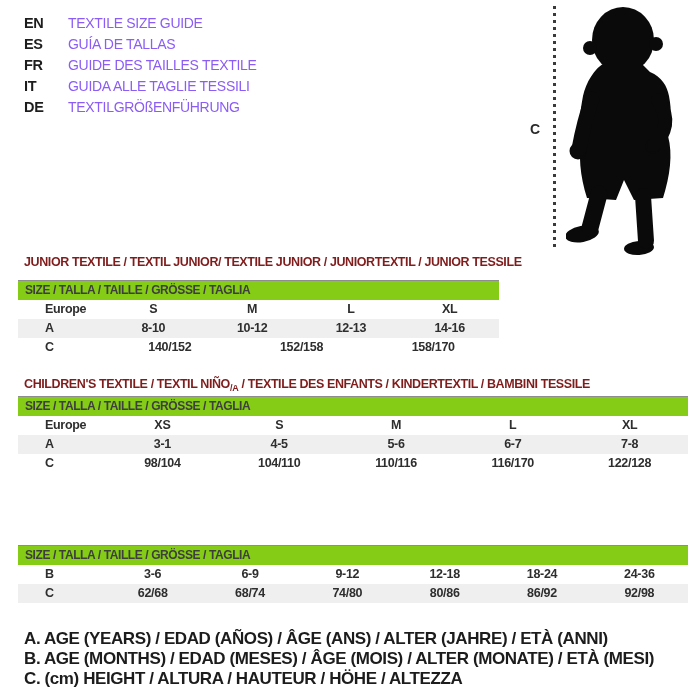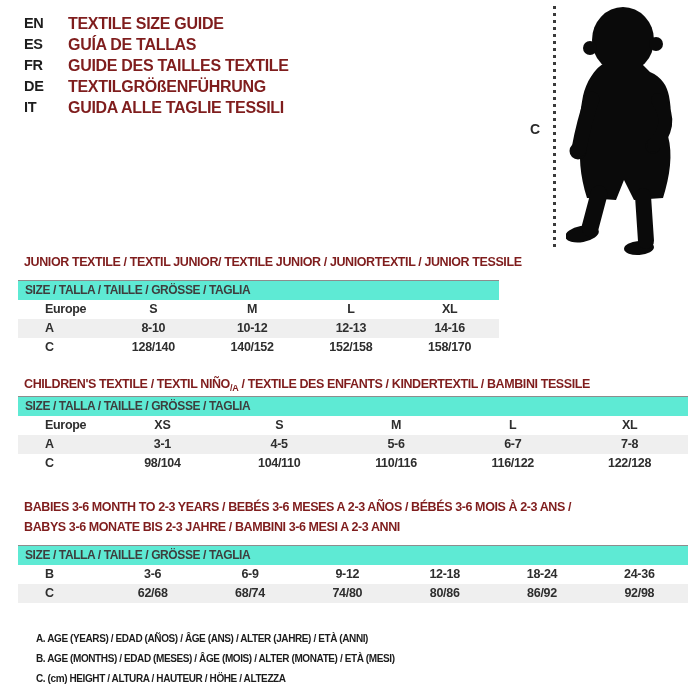--- a/index.html
+++ b/index.html
@@ -11,7 +11,7 @@
   .lang-list{position:absolute;left:24px;top:13px;}
   .lang-row{display:flex;height:21px;line-height:21px;}
   .lang-code{width:44px;font-size:14.5px;font-weight:700;color:#1d1d1d;letter-spacing:-0.3px;}
-  .lang-label{font-size:16px;font-weight:700;color:#7f1d1d;letter-spacing:-0.3px;white-space:nowrap;}
+  .lang-label{font-size:14px;font-weight:400;color:#8b5cf6;letter-spacing:-0.3px;white-space:nowrap;}
   
   .measure-line{
     position:absolute;left:553px;top:6px;width:3px;height:244px;

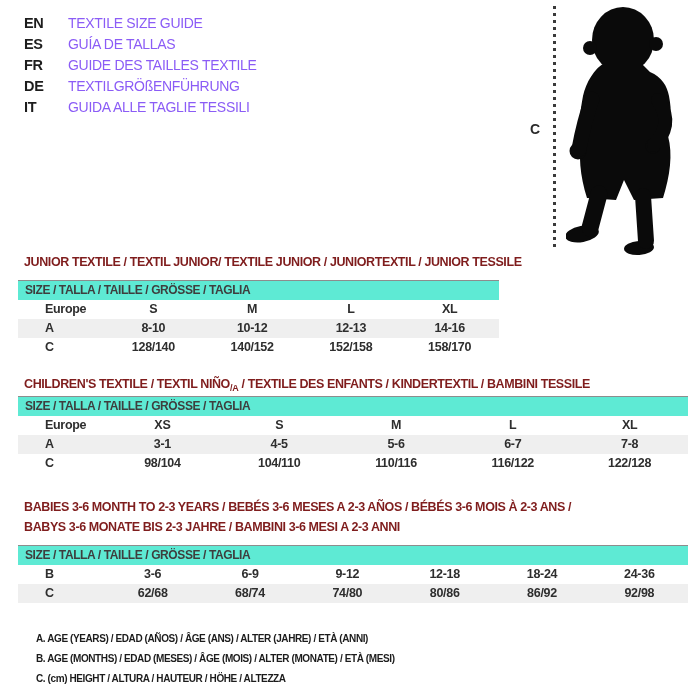--- a/index.html
+++ b/index.html
@@ -60,12 +60,12 @@
       <span class="lang-label">GUIDE DES TAILLES TEXTILE</span>
     </div>
     <div class="lang-row">
+      <span class="lang-code">IT</span>
+      <span class="lang-label">GUIDA ALLE TAGLIE TESSILI</span>
+    </div>
+    <div class="lang-row">
       <span class="lang-code">DE</span>
       <span class="lang-label">TEXTILGRÖßENFÜHRUNG</span>
-    </div>
-    <div class="lang-row">
-      <span class="lang-code">IT</span>
-      <span class="lang-label">GUIDA ALLE TAGLIE TESSILI</span>
     </div>
   </div>
 

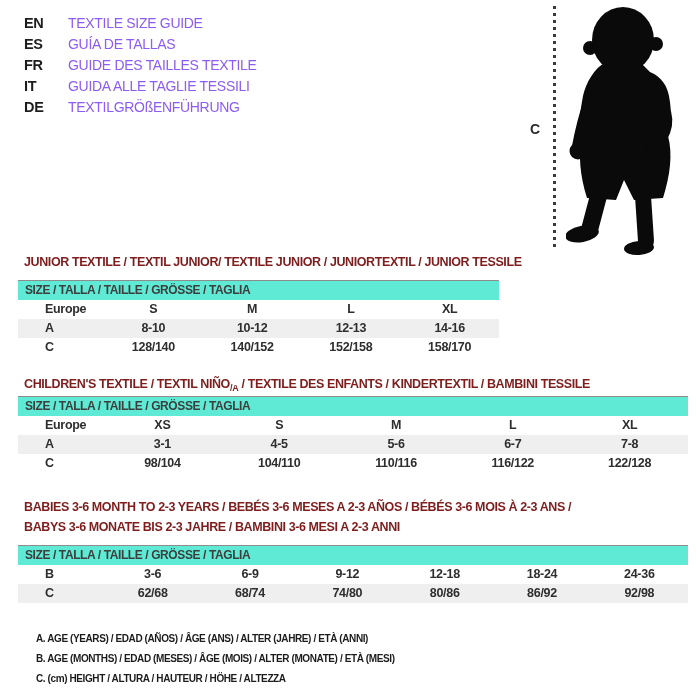--- a/index.html
+++ b/index.html
@@ -28,7 +28,7 @@
   
   .size-table{position:absolute;left:18px;}
   .size-bar{
-    height:19px;line-height:19px;background:#5eead4;border-top:1px solid #8d8d8d;
+    height:19px;line-height:19px;background:#84cc16;border-top:1px solid #8d8d8d;
     padding-left:7px;font-size:12px;font-weight:700;color:#3e3e3e;letter-spacing:-0.4px;
   }
   .trow{display:flex;height:19px;line-height:19px;font-size:12.5px;font-weight:700;letter-spacing:-0.3px;}

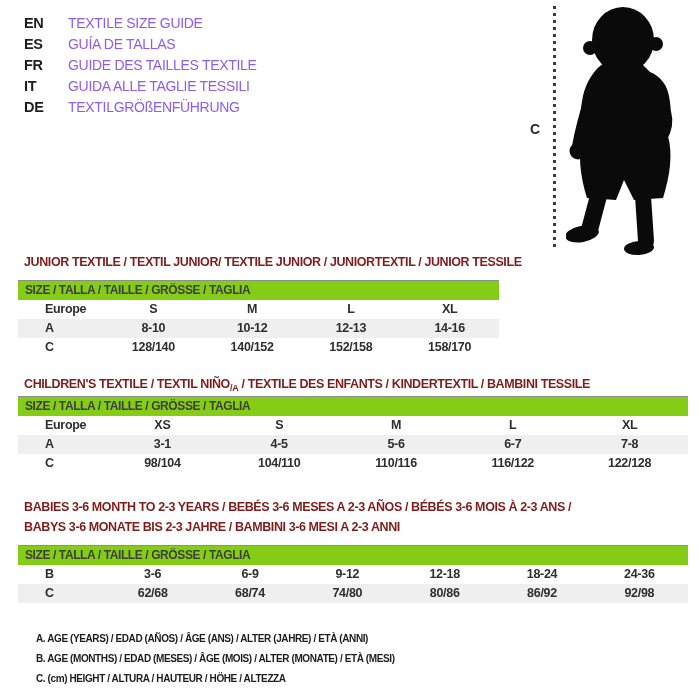--- a/index.html
+++ b/index.html
@@ -109,7 +109,6 @@
     </div>
     <div class="trow">
       <div class="tlabel">C</div>
-      <div class="tcell">128/140</div>
       <div class="tcell">140/152</div>
       <div class="tcell">152/158</div>
       <div class="tcell">158/170</div>

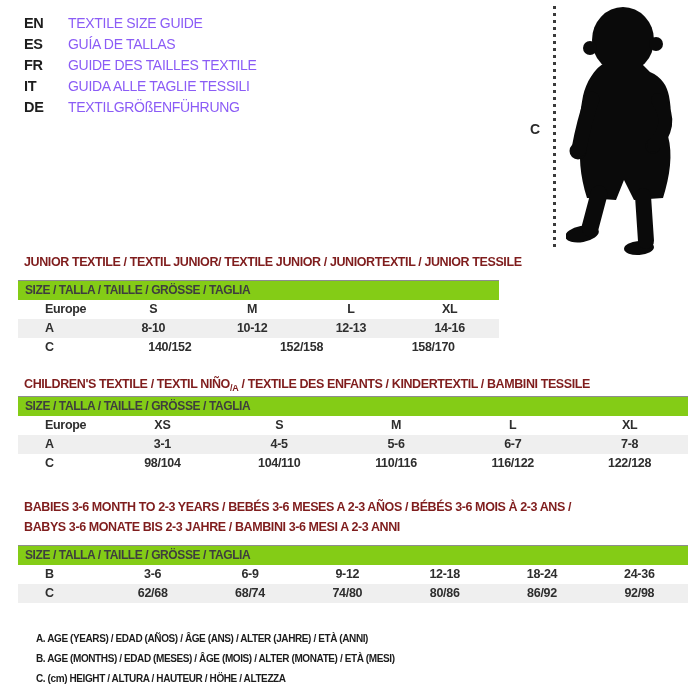--- a/index.html
+++ b/index.html
@@ -141,7 +141,7 @@
       <div class="tcell">98/104</div>
       <div class="tcell">104/110</div>
       <div class="tcell">110/116</div>
-      <div class="tcell">116/122</div>
+      <div class="tcell">116/170</div>
       <div class="tcell">122/128</div>
     </div>
   </div>

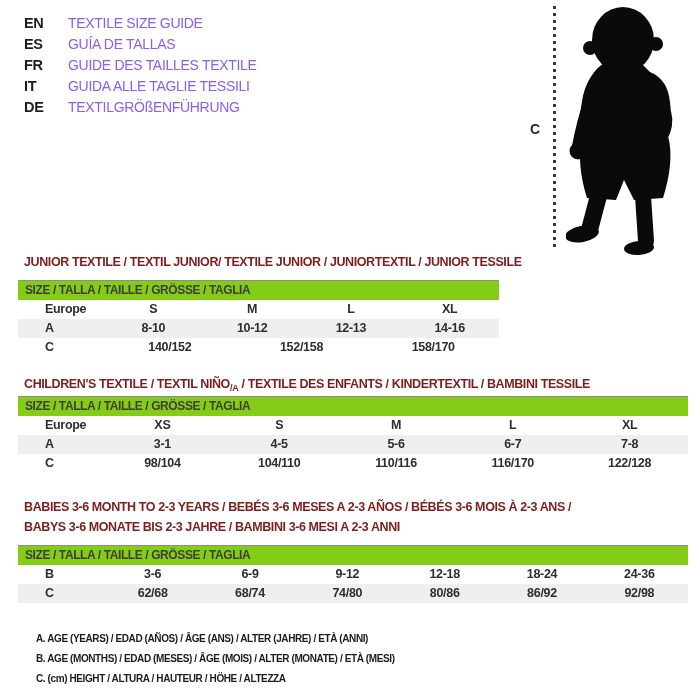--- a/index.html
+++ b/index.html
@@ -146,10 +146,6 @@
     </div>
   </div>
 
-  <div class="sec-title" style="top:497px">
-    <div>BABIES 3-6 MONTH TO 2-3 YEARS / BEBÉS 3-6 MESES A 2-3 AÑOS / BÉBÉS 3-6 MOIS À 2-3 ANS /</div>
-    <div>BABYS 3-6 MONATE BIS 2-3 JAHRE / BAMBINI 3-6 MESI A 2-3 ANNI</div>
-  </div>
   <div class="size-table w2" style="top:545px">
     <div class="size-bar">SIZE / TALLA / TAILLE / GRÖSSE / TAGLIA</div>
     <div class="trow">

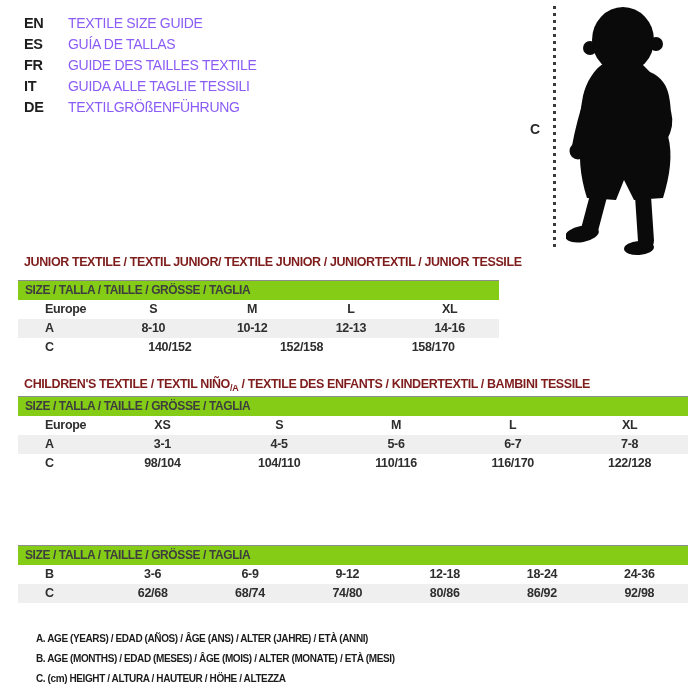--- a/index.html
+++ b/index.html
@@ -38,8 +38,8 @@
   .w1{width:481px;} .w2{width:670px;}
   
   .notes{position:absolute;left:24px;top:629px;}
-  .note-line{height:20px;line-height:20px;font-size:10px;font-weight:700;color:#1c1c1c;
-    letter-spacing:-0.4px;white-space:nowrap;margin-left:12px;}
+  .note-line{height:20px;line-height:20px;font-size:17px;font-weight:700;color:#1c1c1c;
+    letter-spacing:-0.4px;white-space:nowrap;}
 </style>
 </head>
 <body>

